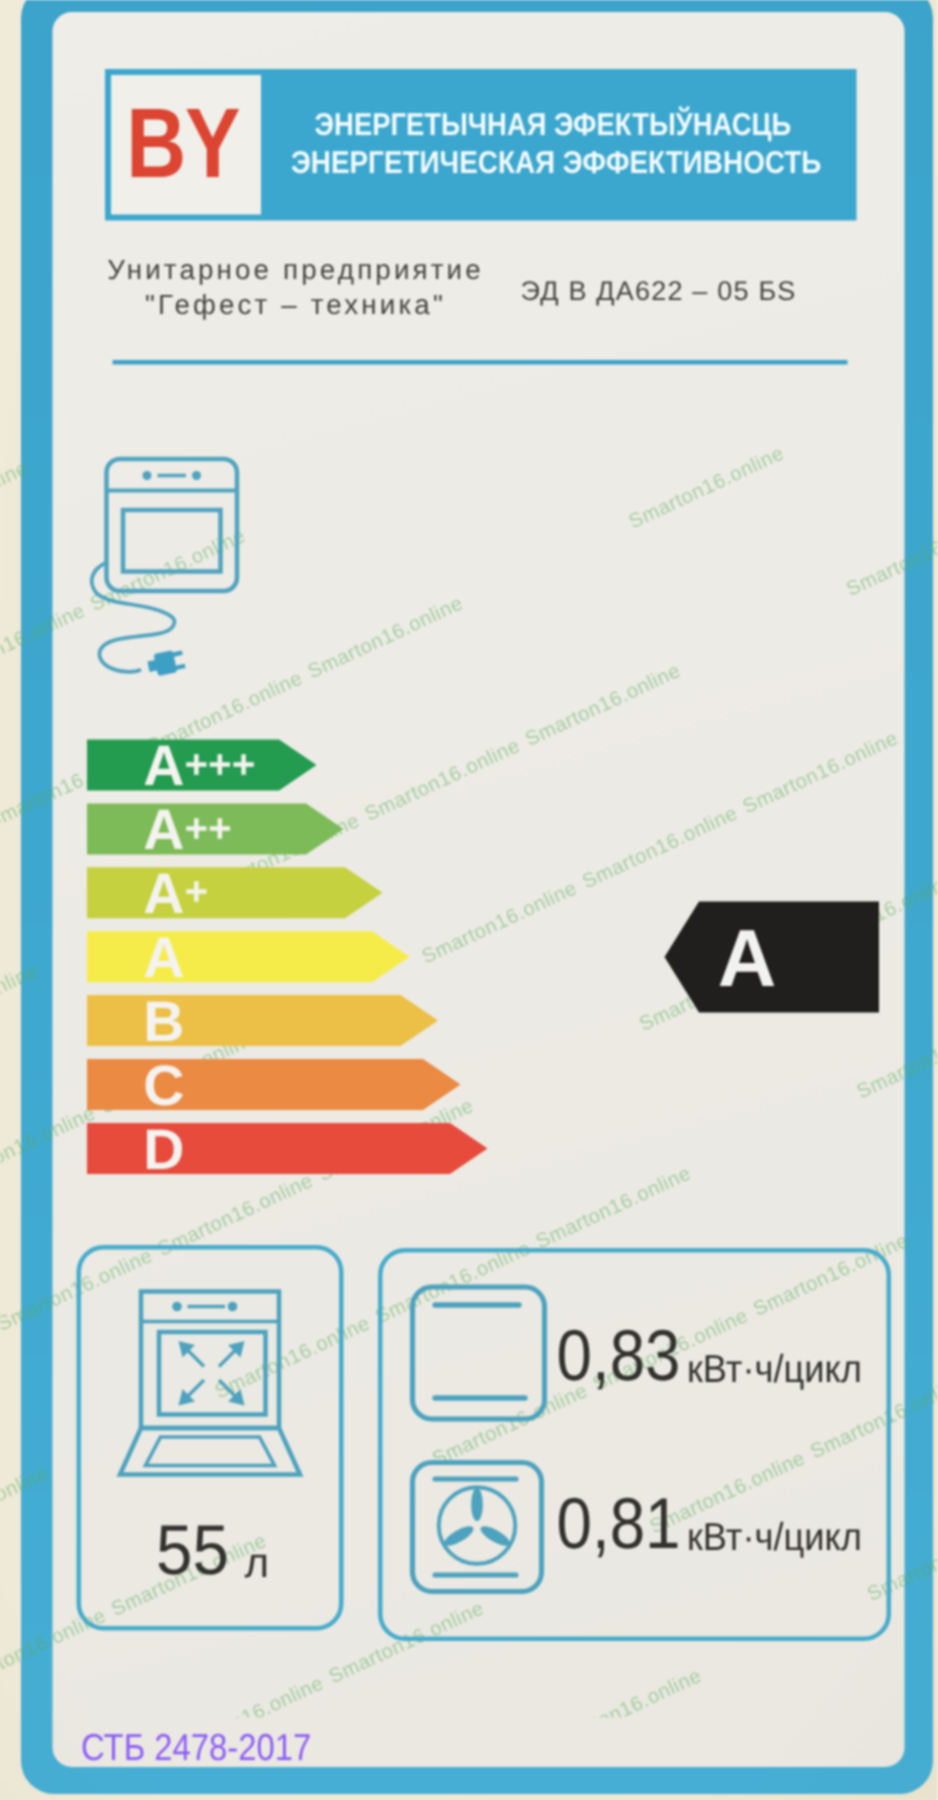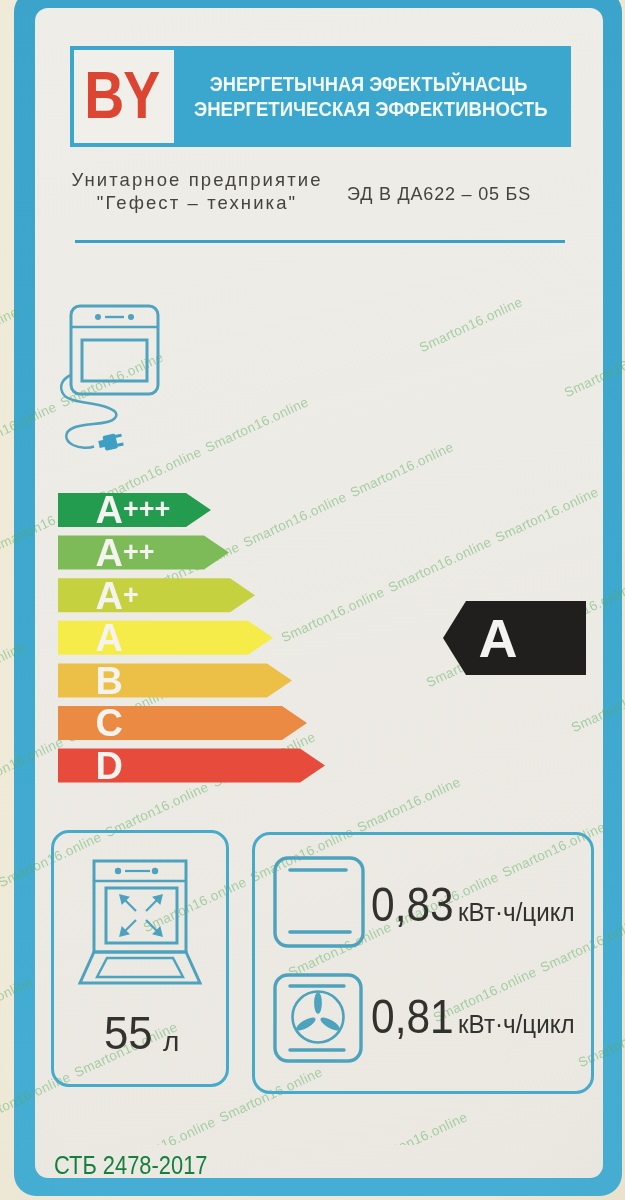--- a/index.html
+++ b/index.html
@@ -203,6 +203,6 @@
 
 <div class="abs" style="left:0;top:0;width:625px;height:1200px;background:radial-gradient(ellipse 120% 115% at 48% 42%, rgba(0,0,0,0) 55%, rgba(70,60,40,0.05) 85%, rgba(70,60,40,0.09) 100%);pointer-events:none"></div>
 
-<div class="abs" style="left:54px;top:1151px;font-size:25px;color:#15803d;white-space:nowrap"><span style="display:inline-block;transform:scaleX(.875);transform-origin:left top">СТБ 2478-2017</span></div>
+<div class="abs" style="left:54px;top:1151px;font-size:25px;color:#8b5cf6;white-space:nowrap"><span style="display:inline-block;transform:scaleX(.875);transform-origin:left top">СТБ 2478-2017</span></div>
 
 </body></html>

